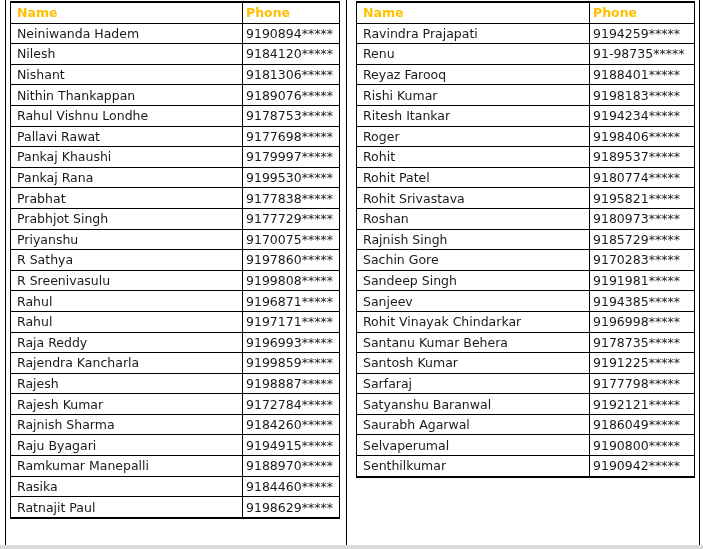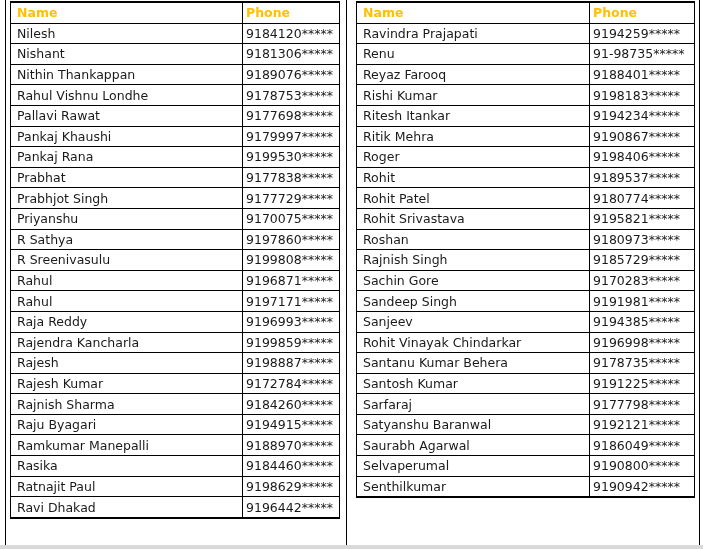--- a/index.html
+++ b/index.html
@@ -36,6 +36,10 @@
   </thead>
   <tbody id="left-body">
       <tr>
+        <td class="col-name">Neiniwanda Hadem</td>
+        <td class="col-phone">9190894*****</td>
+      </tr>
+      <tr>
         <td class="col-name">Nilesh</td>
         <td class="col-phone">9184120*****</td>
       </tr>

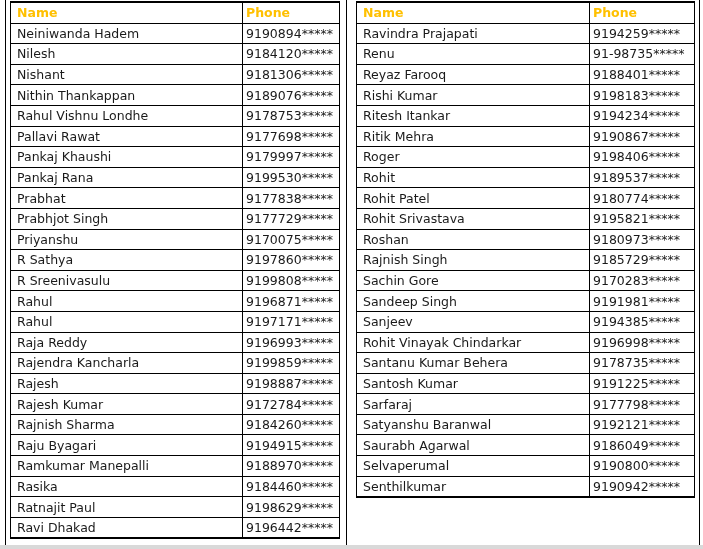--- a/index.html
+++ b/index.html
@@ -167,10 +167,6 @@
         <td class="col-phone">9194234*****</td>
       </tr>
       <tr>
-        <td class="col-name">Ritik Mehra</td>
-        <td class="col-phone">9190867*****</td>
-      </tr>
-      <tr>
         <td class="col-name">Roger</td>
         <td class="col-phone">9198406*****</td>
       </tr>

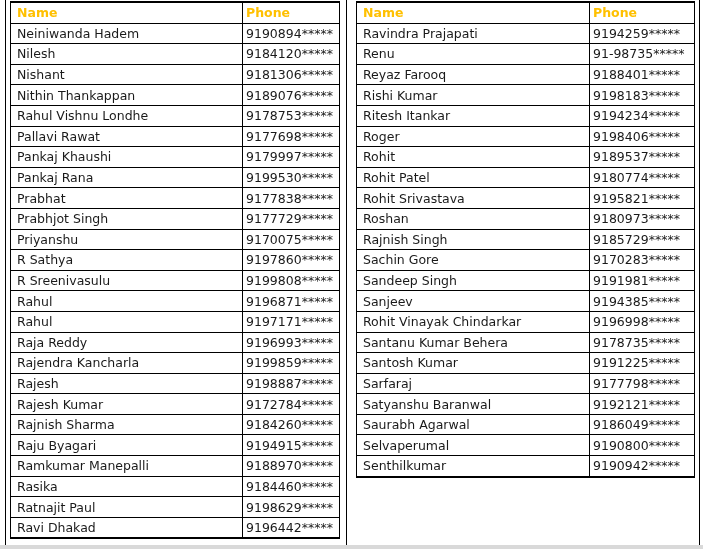--- a/index.html
+++ b/index.html
@@ -131,10 +131,6 @@
         <td class="col-name">Ratnajit Paul</td>
         <td class="col-phone">9198629*****</td>
       </tr>
-      <tr>
-        <td class="col-name">Ravi Dhakad</td>
-        <td class="col-phone">9196442*****</td>
-      </tr>
     </tbody>
 </table>
 

